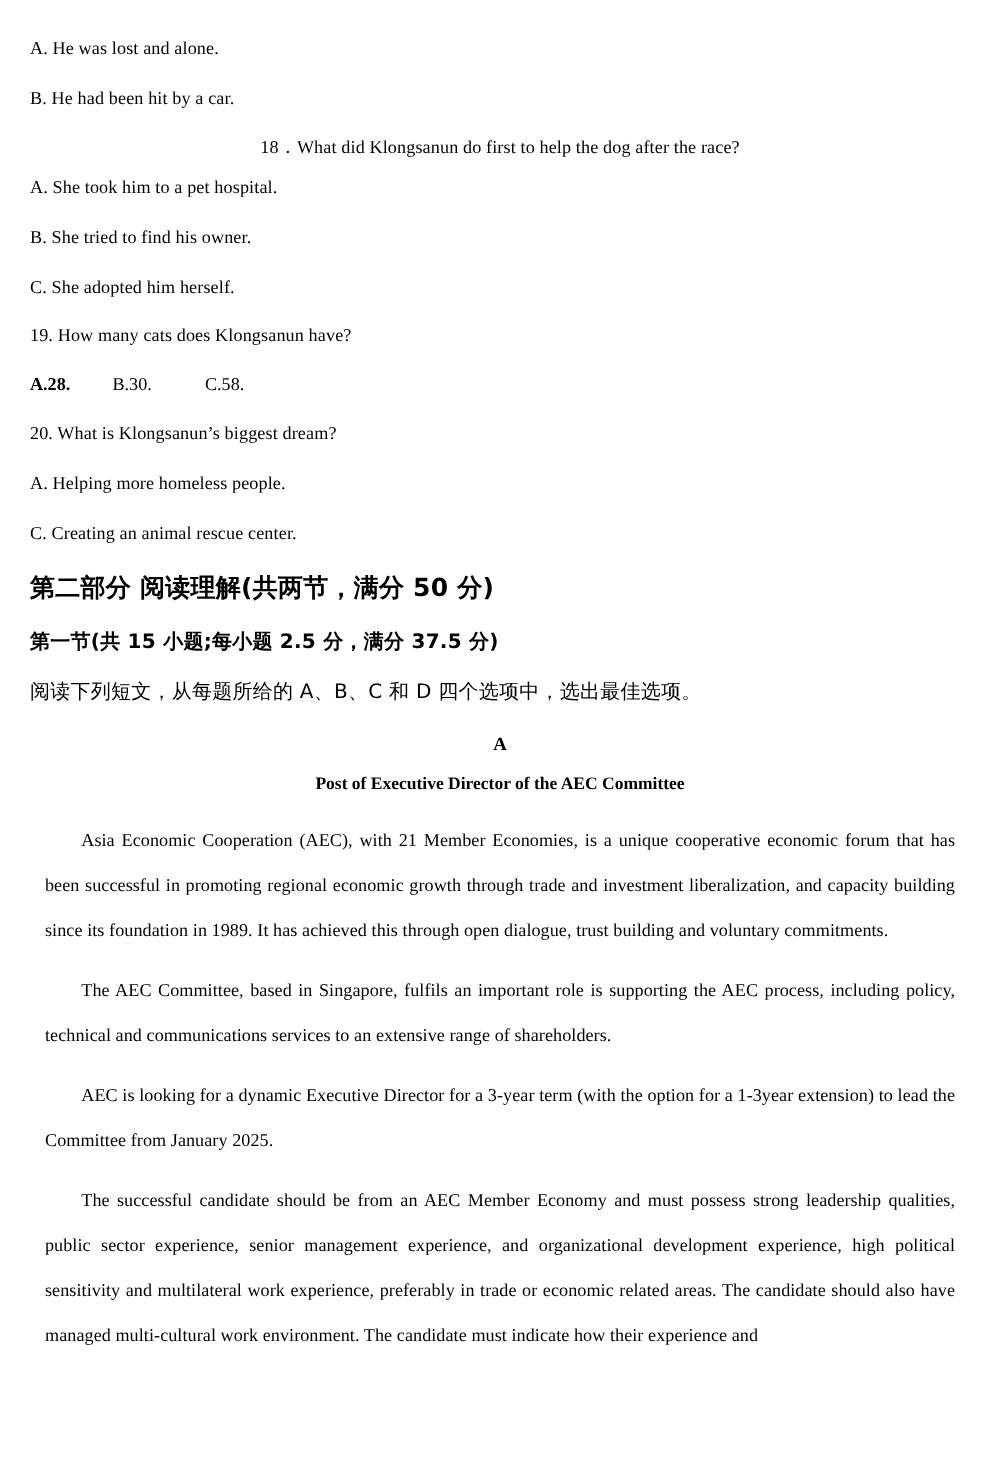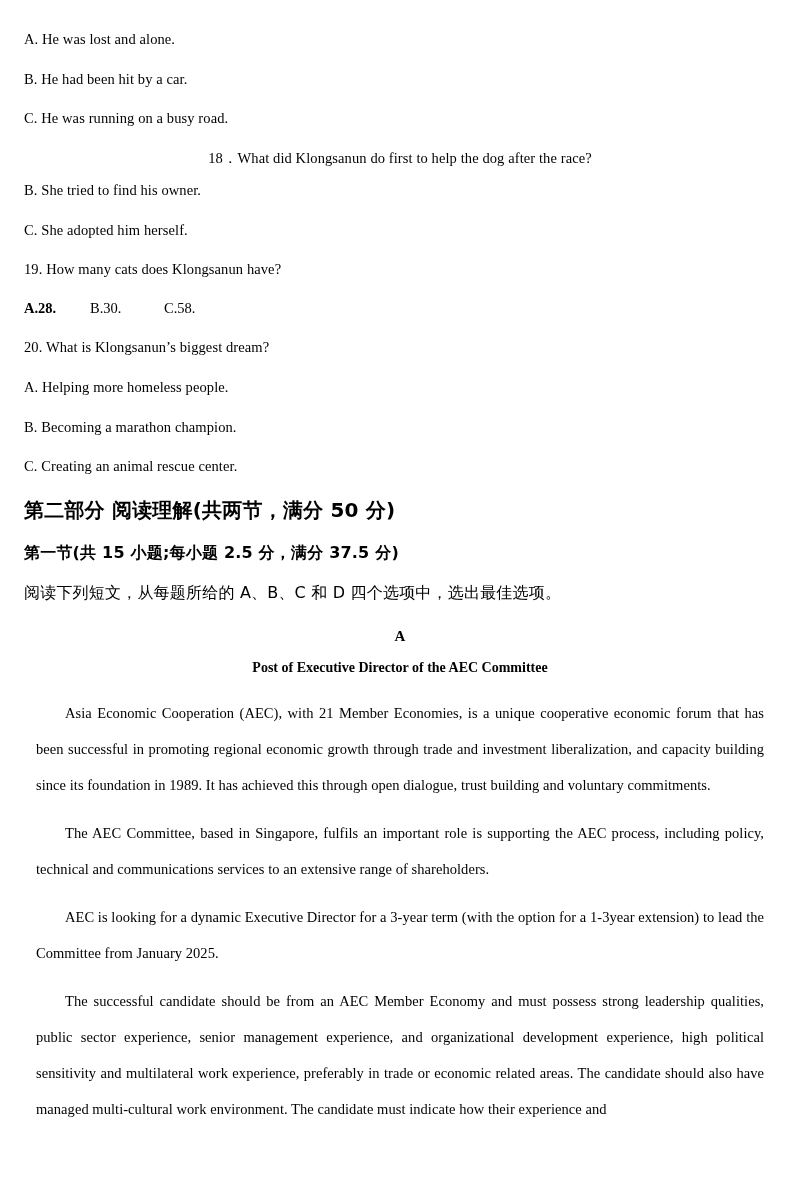--- a/index.html
+++ b/index.html
@@ -96,7 +96,6 @@
 
   <p class="opt">A. He was lost and alone.</p>
   <p class="opt">B. He had been hit by a car.</p>
-  <p class="opt">C. He was running on a busy road.</p>
 
   <p class="q q-gap">18．What did Klongsanun do first to help the dog after the race?</p>
   <p class="opt">B. She tried to find his owner.</p>

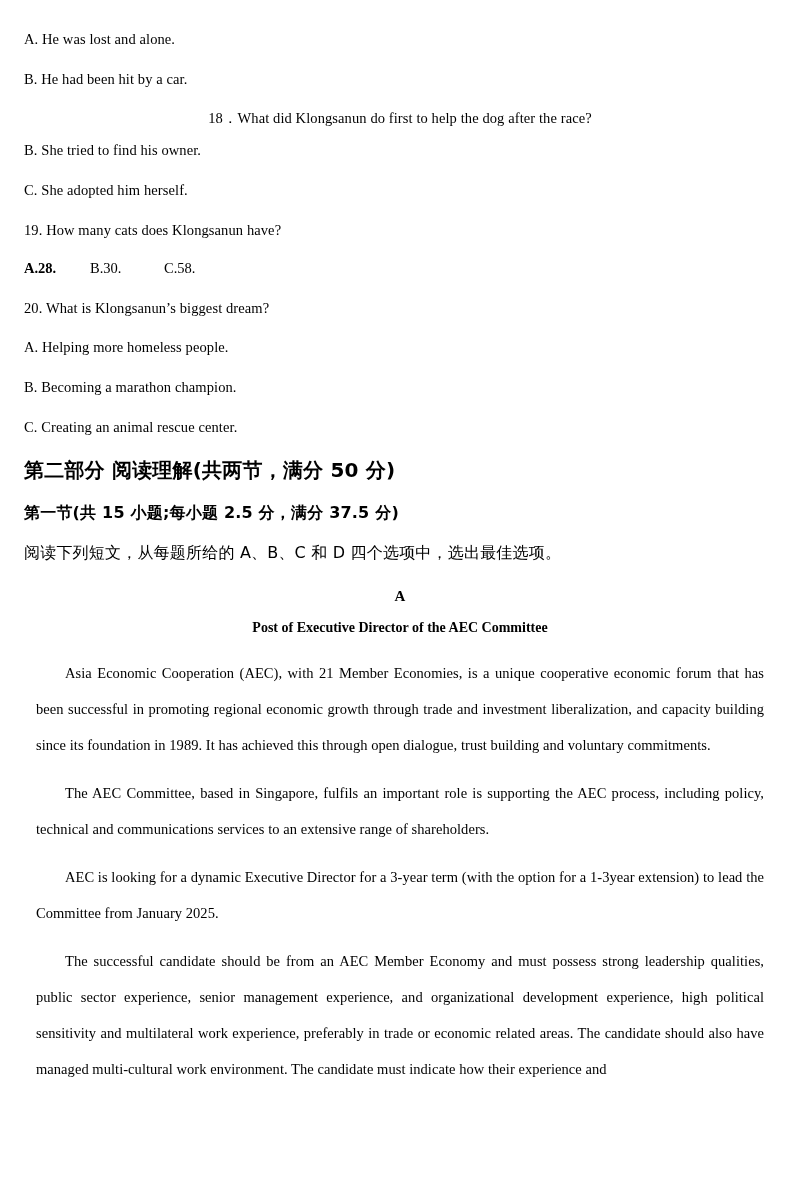--- a/index.html
+++ b/index.html
@@ -98,6 +98,7 @@
   <p class="opt">B. He had been hit by a car.</p>
 
   <p class="q q-gap">18．What did Klongsanun do first to help the dog after the race?</p>
+  <p class="opt">A. She took him to a pet hospital.</p>
   <p class="opt">B. She tried to find his owner.</p>
   <p class="opt">C. She adopted him herself.</p>
 

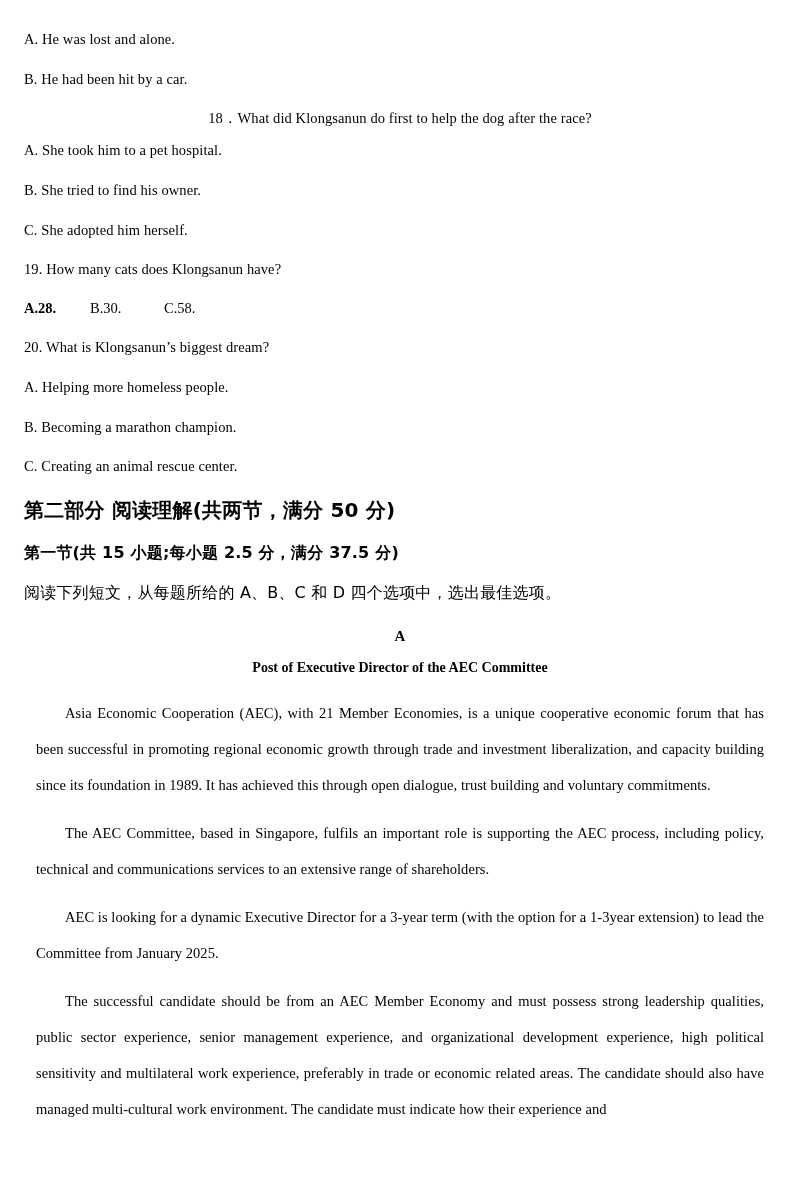--- a/index.html
+++ b/index.html
@@ -109,7 +109,6 @@
 
   <p class="q">20. What is Klongsanun’s biggest dream?</p>
   <p class="opt">A. Helping more homeless people.</p>
-  <p class="opt">B. Becoming a marathon champion.</p>
   <p class="opt">C. Creating an animal rescue center.</p>
 
   <p class="section-head cn">第二部分  阅读理解(共两节，满分 50 分)</p>

